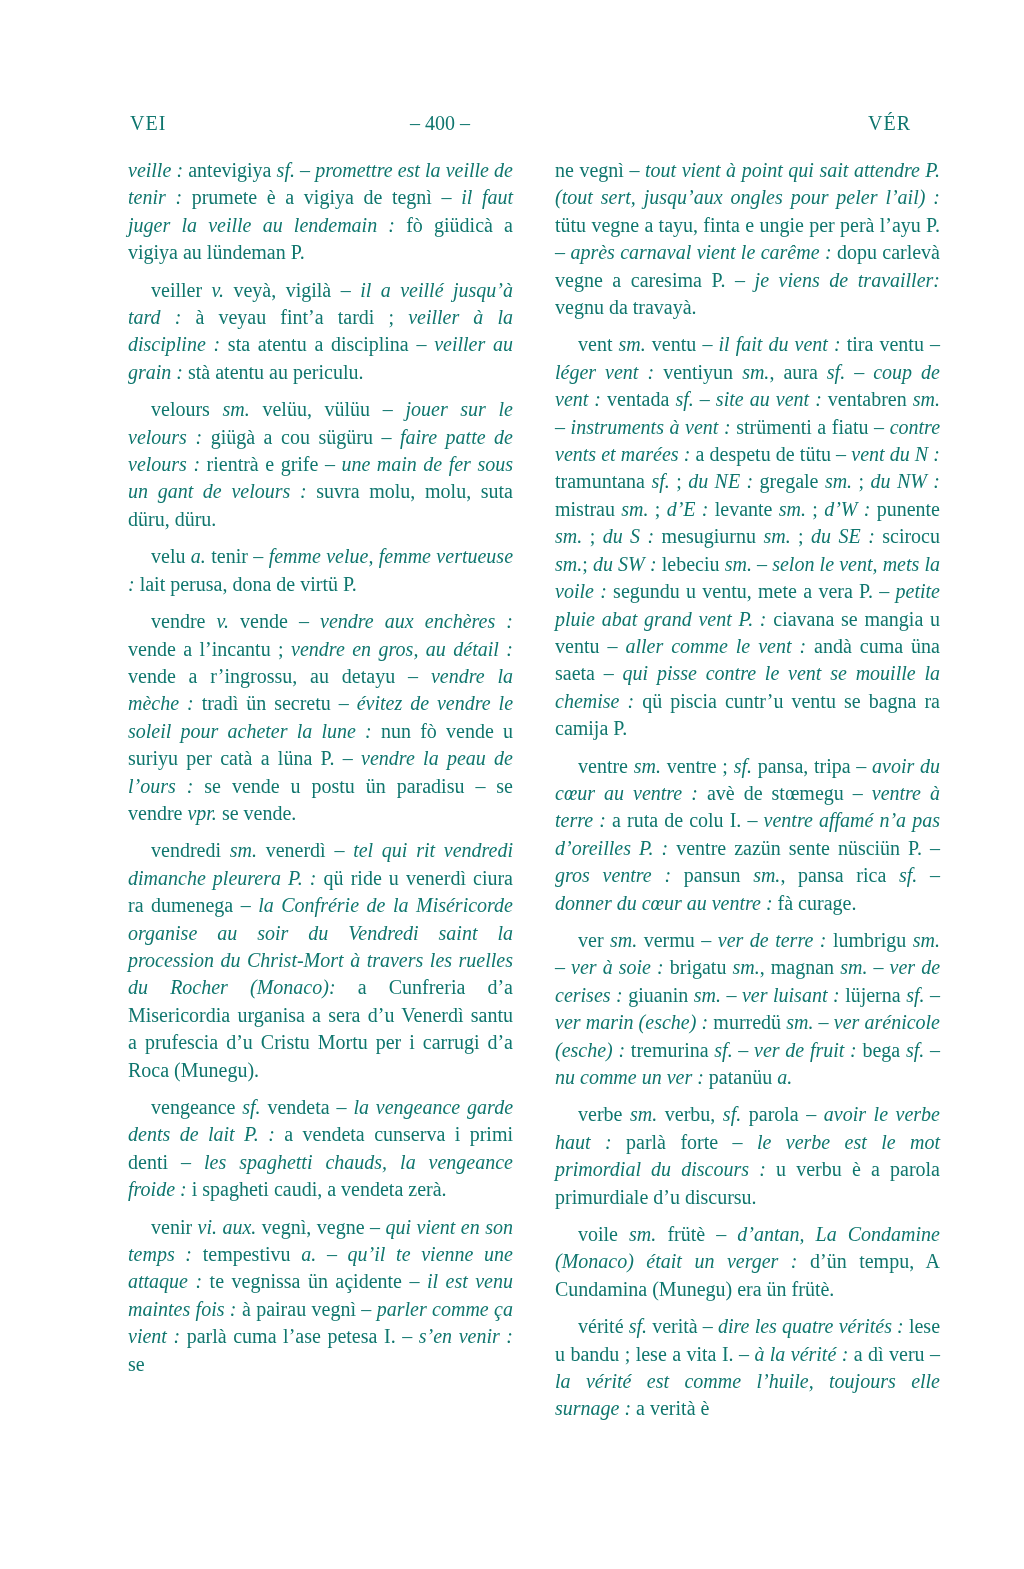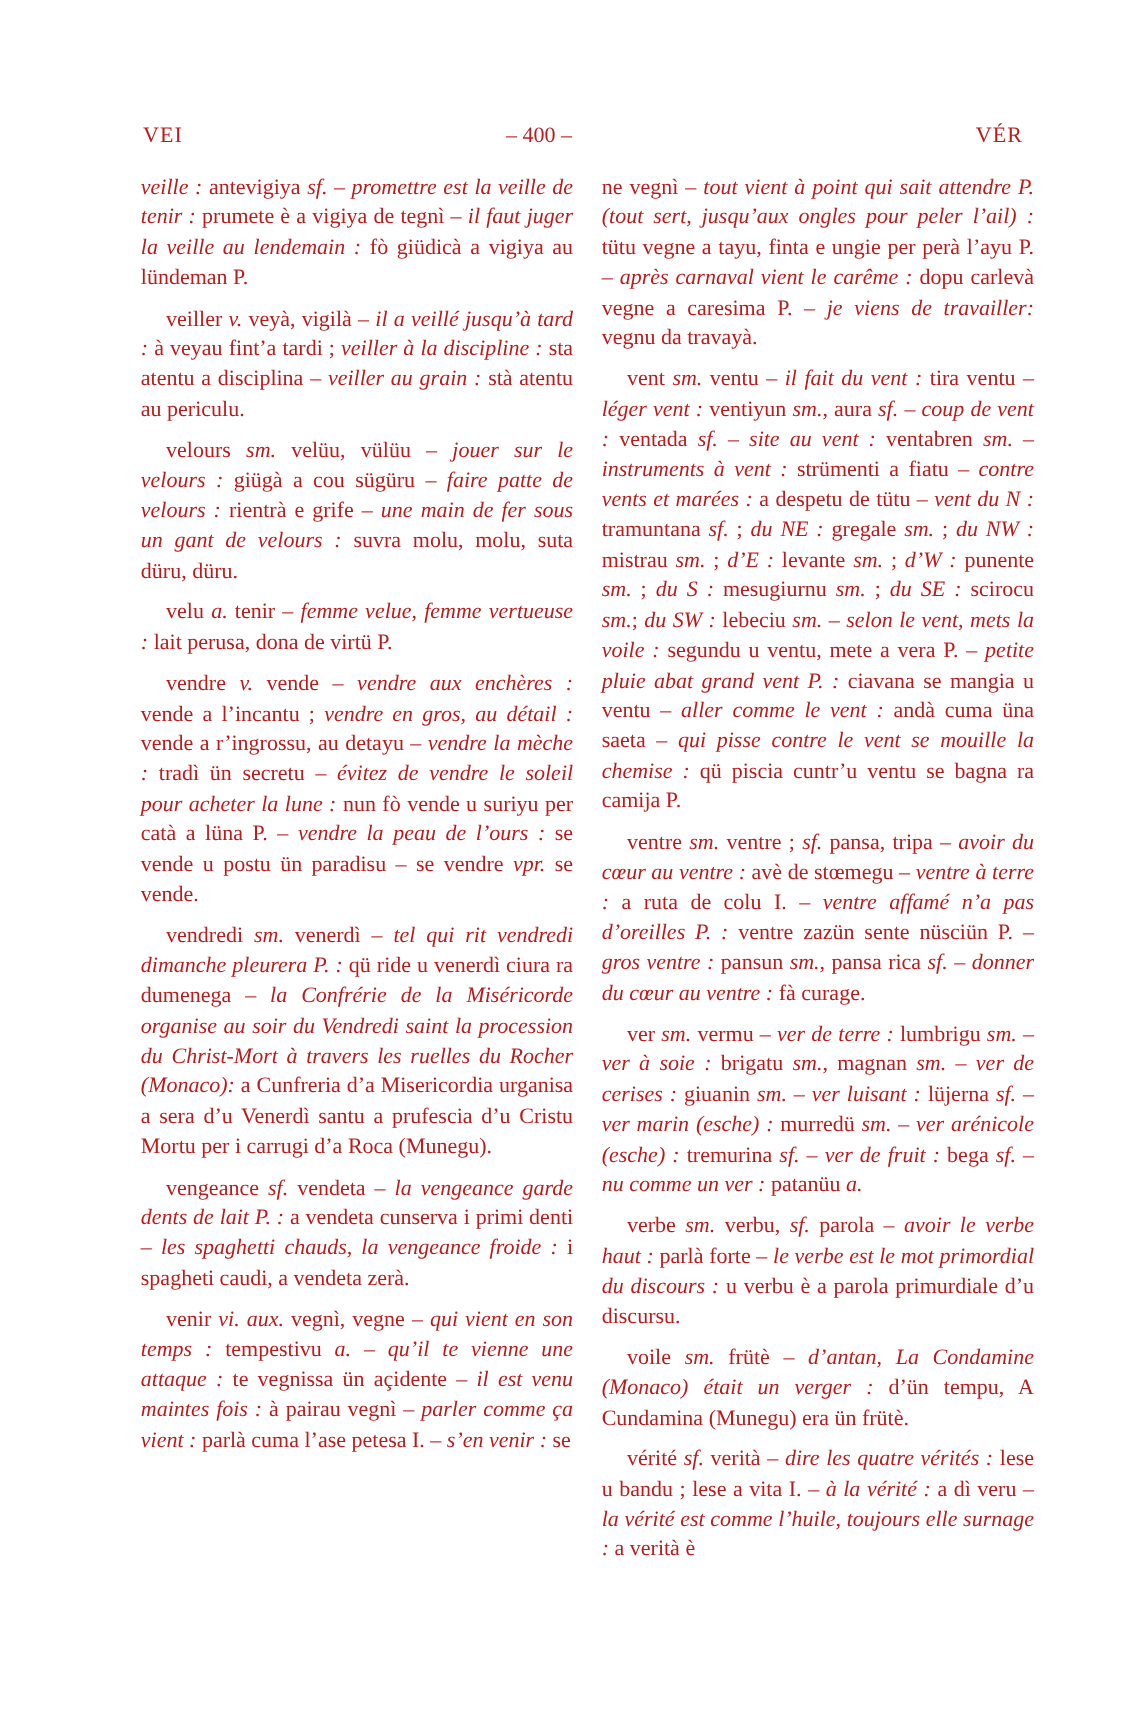--- a/index.html
+++ b/index.html
@@ -12,7 +12,7 @@
     width: 1024px;
     height: 1569px;
     background: #ffffff;
-    color: #b91c1c;
+    color: #0f766e;
     font-family: "Liberation Serif", serif;
     overflow: hidden;
   }

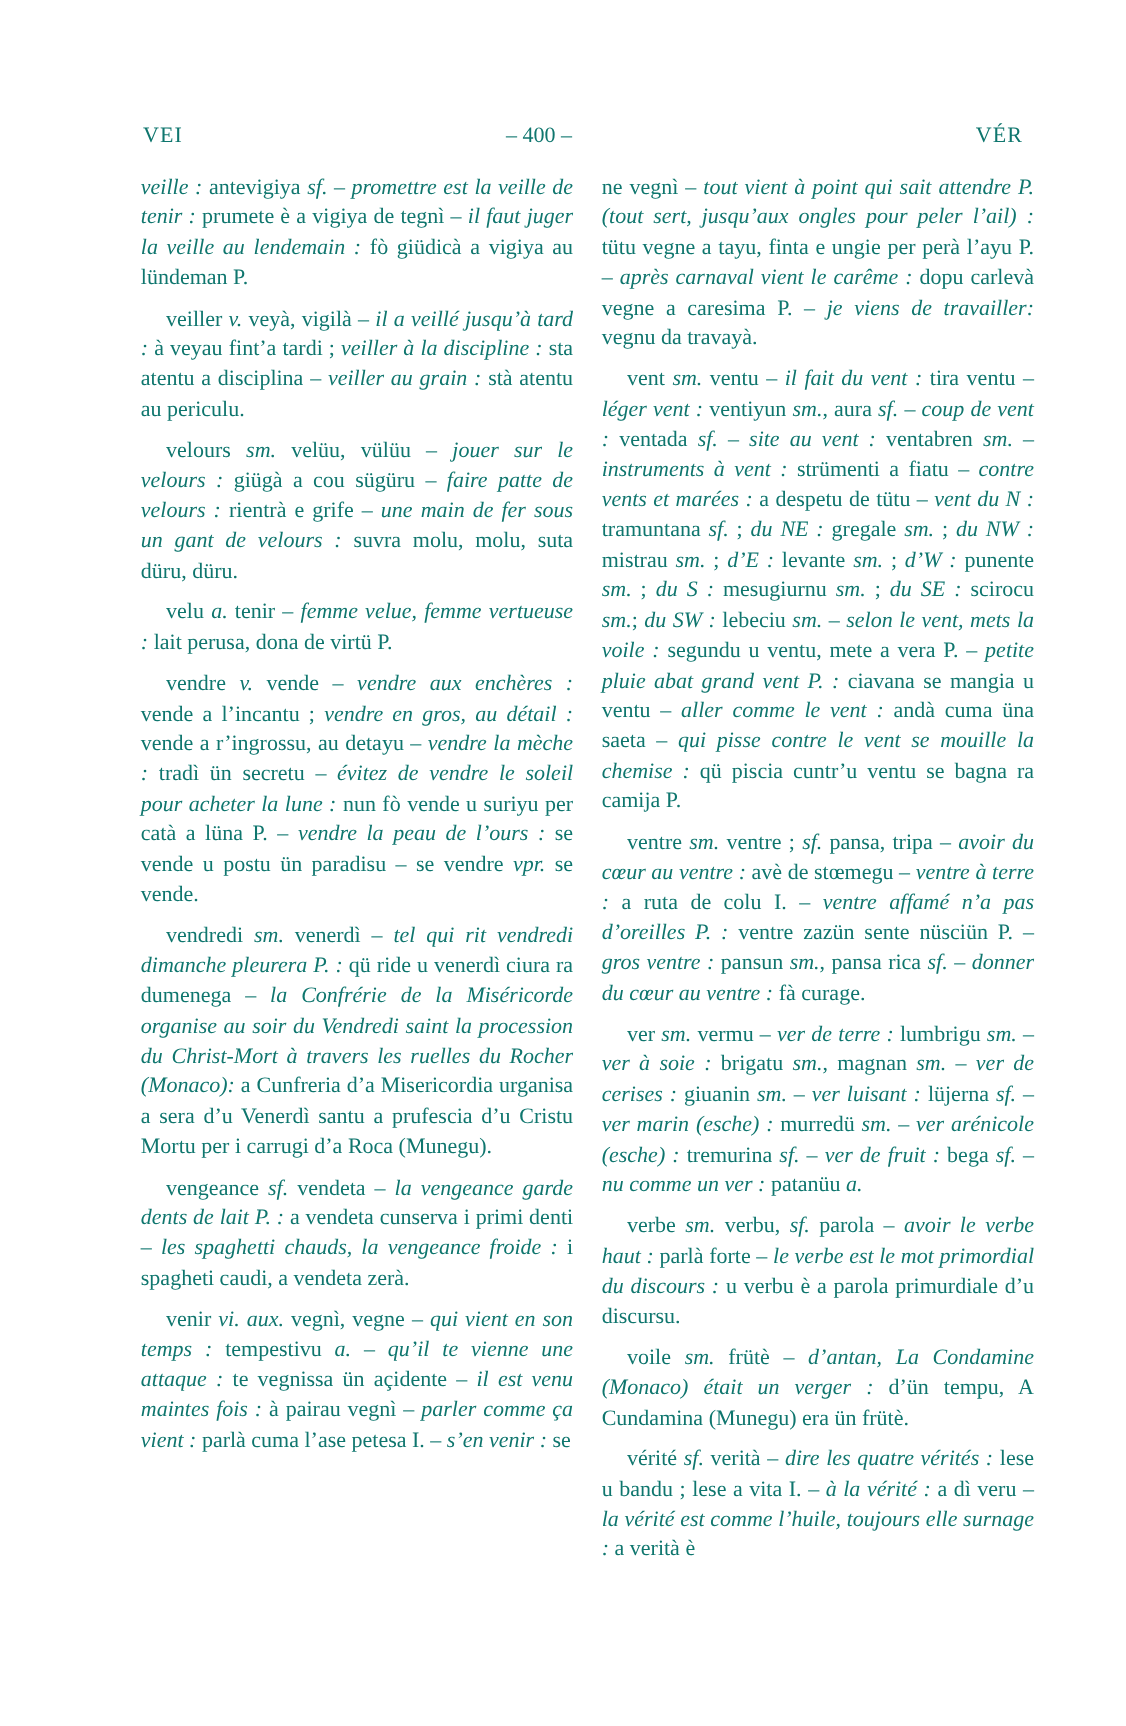--- a/index.html
+++ b/index.html
@@ -25,7 +25,7 @@
     font-size: 20px;
   }
   .hl { position: absolute; left: 2px; top: 0; letter-spacing: 1px; }
-  .hc { position: absolute; left: 282px; top: 0; width: 160px; text-align: center; }
+  .hc { position: absolute; left: 282px; top: 0; width: 160px; text-align: left; }
   .hr { position: absolute; right: 10px; top: 0; letter-spacing: 1px; }
   .columns {
     position: absolute;

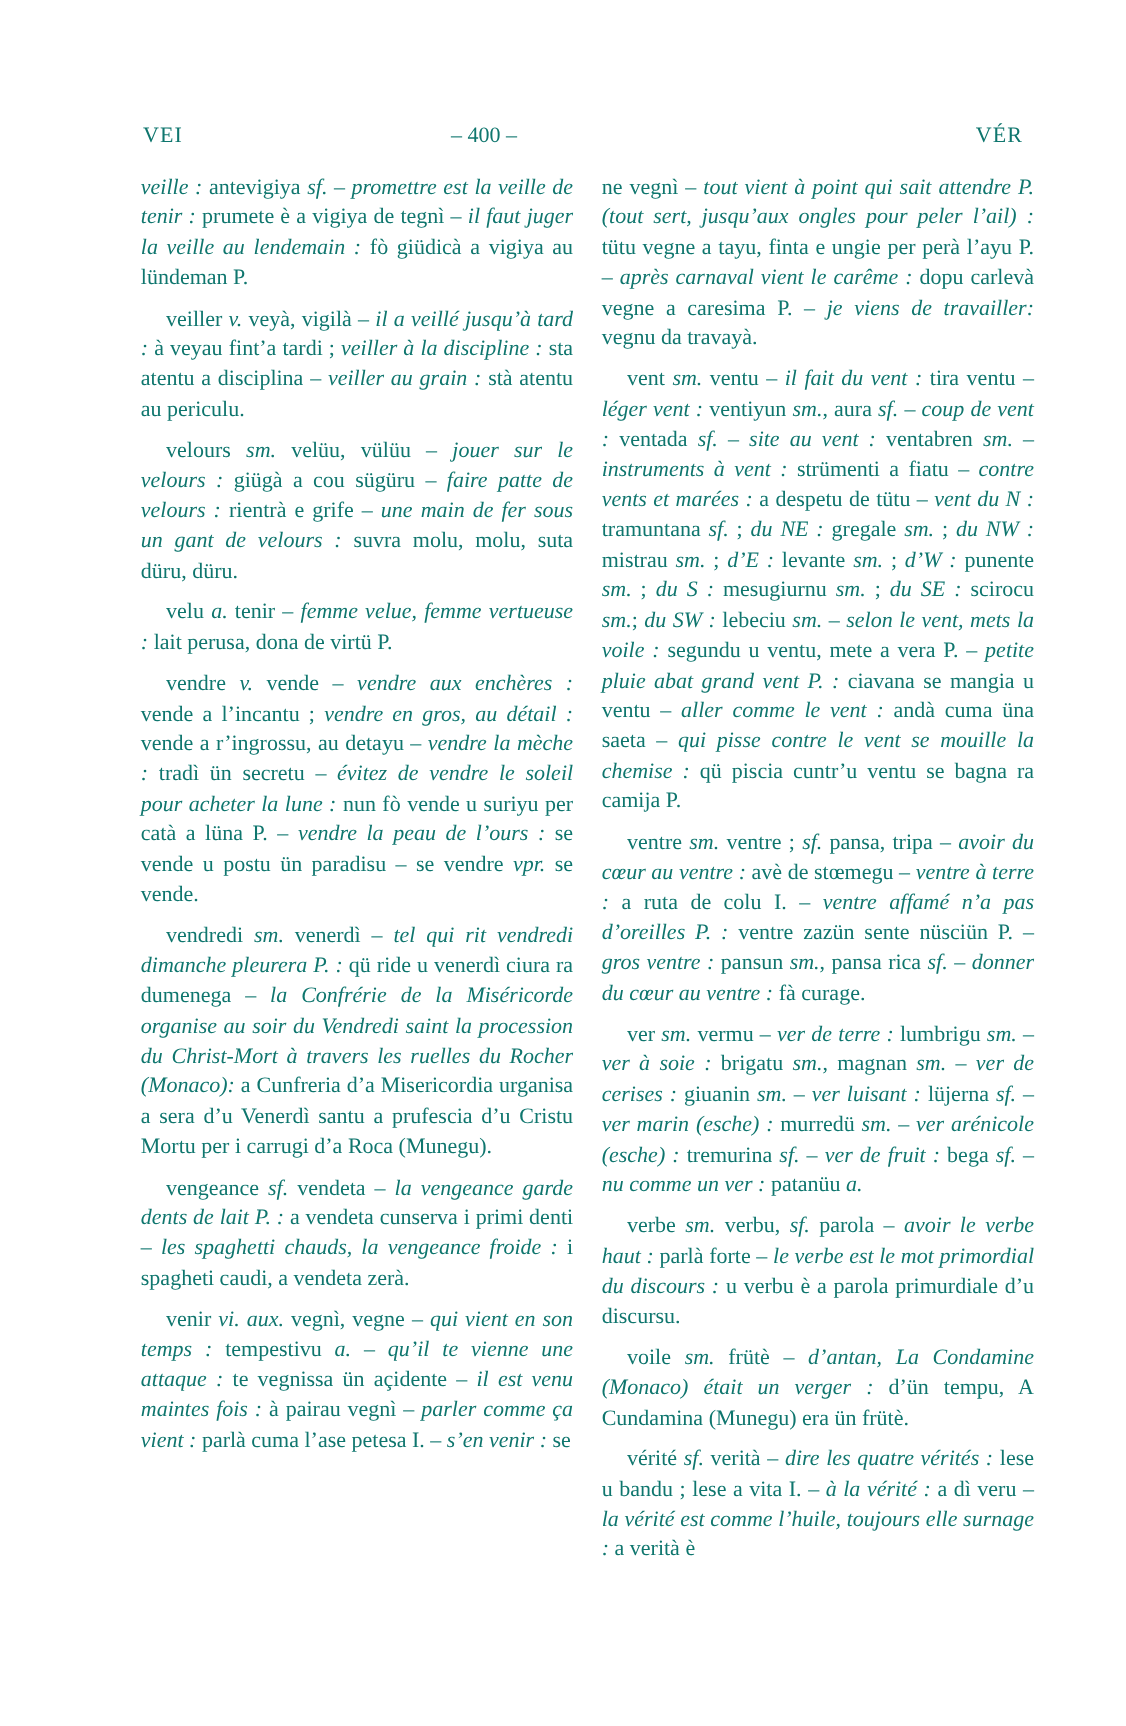--- a/index.html
+++ b/index.html
@@ -26,7 +26,7 @@
   }
   .hl { position: absolute; left: 2px; top: 0; letter-spacing: 1px; }
   .hc { position: absolute; left: 282px; top: 0; width: 160px; text-align: left; }
-  .hr { position: absolute; right: 10px; top: 0; letter-spacing: 1px; }
+  .hr { position: absolute; right: 29px; top: 0; letter-spacing: 1px; }
   .columns {
     position: absolute;
     top: 157px;

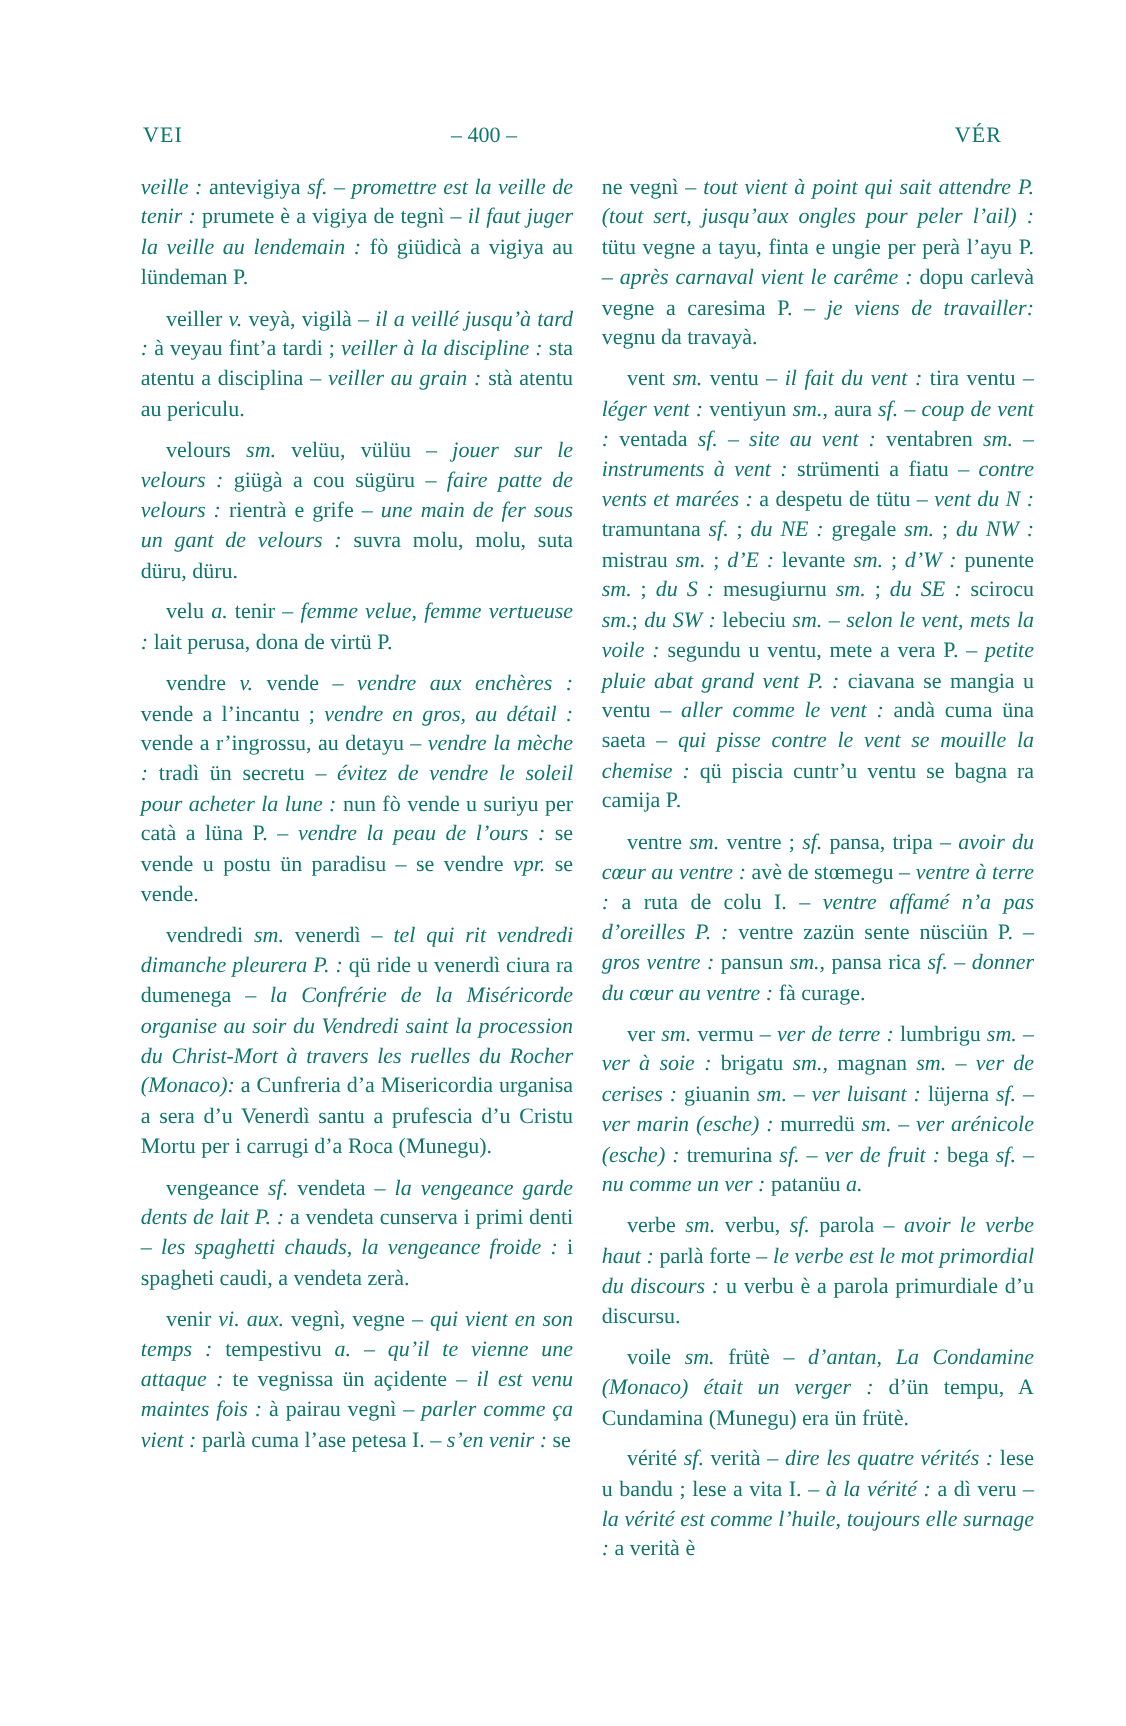--- a/index.html
+++ b/index.html
@@ -33,7 +33,7 @@
     left: 128px;
     width: 812px;
     display: flex;
-    gap: 26px;
+    gap: 42px;
   }
   .col {
     width: 393px;

